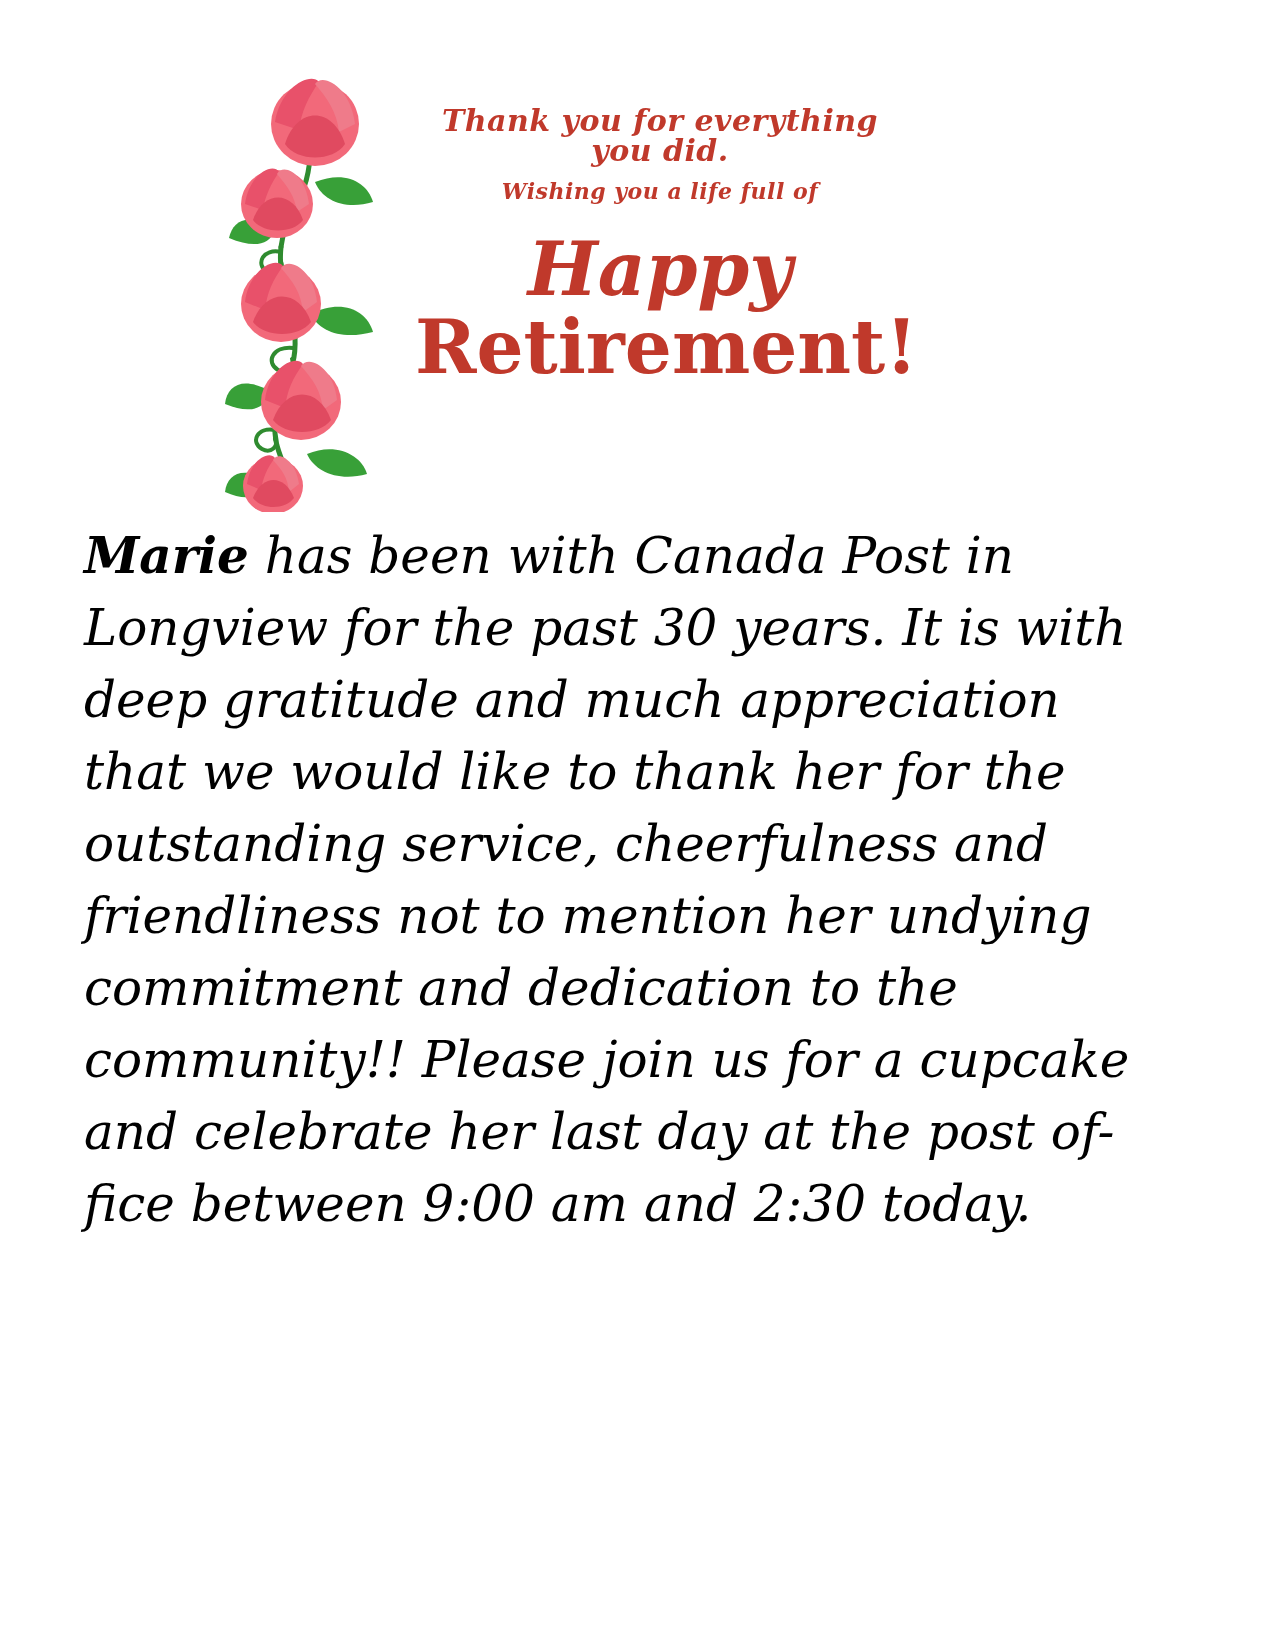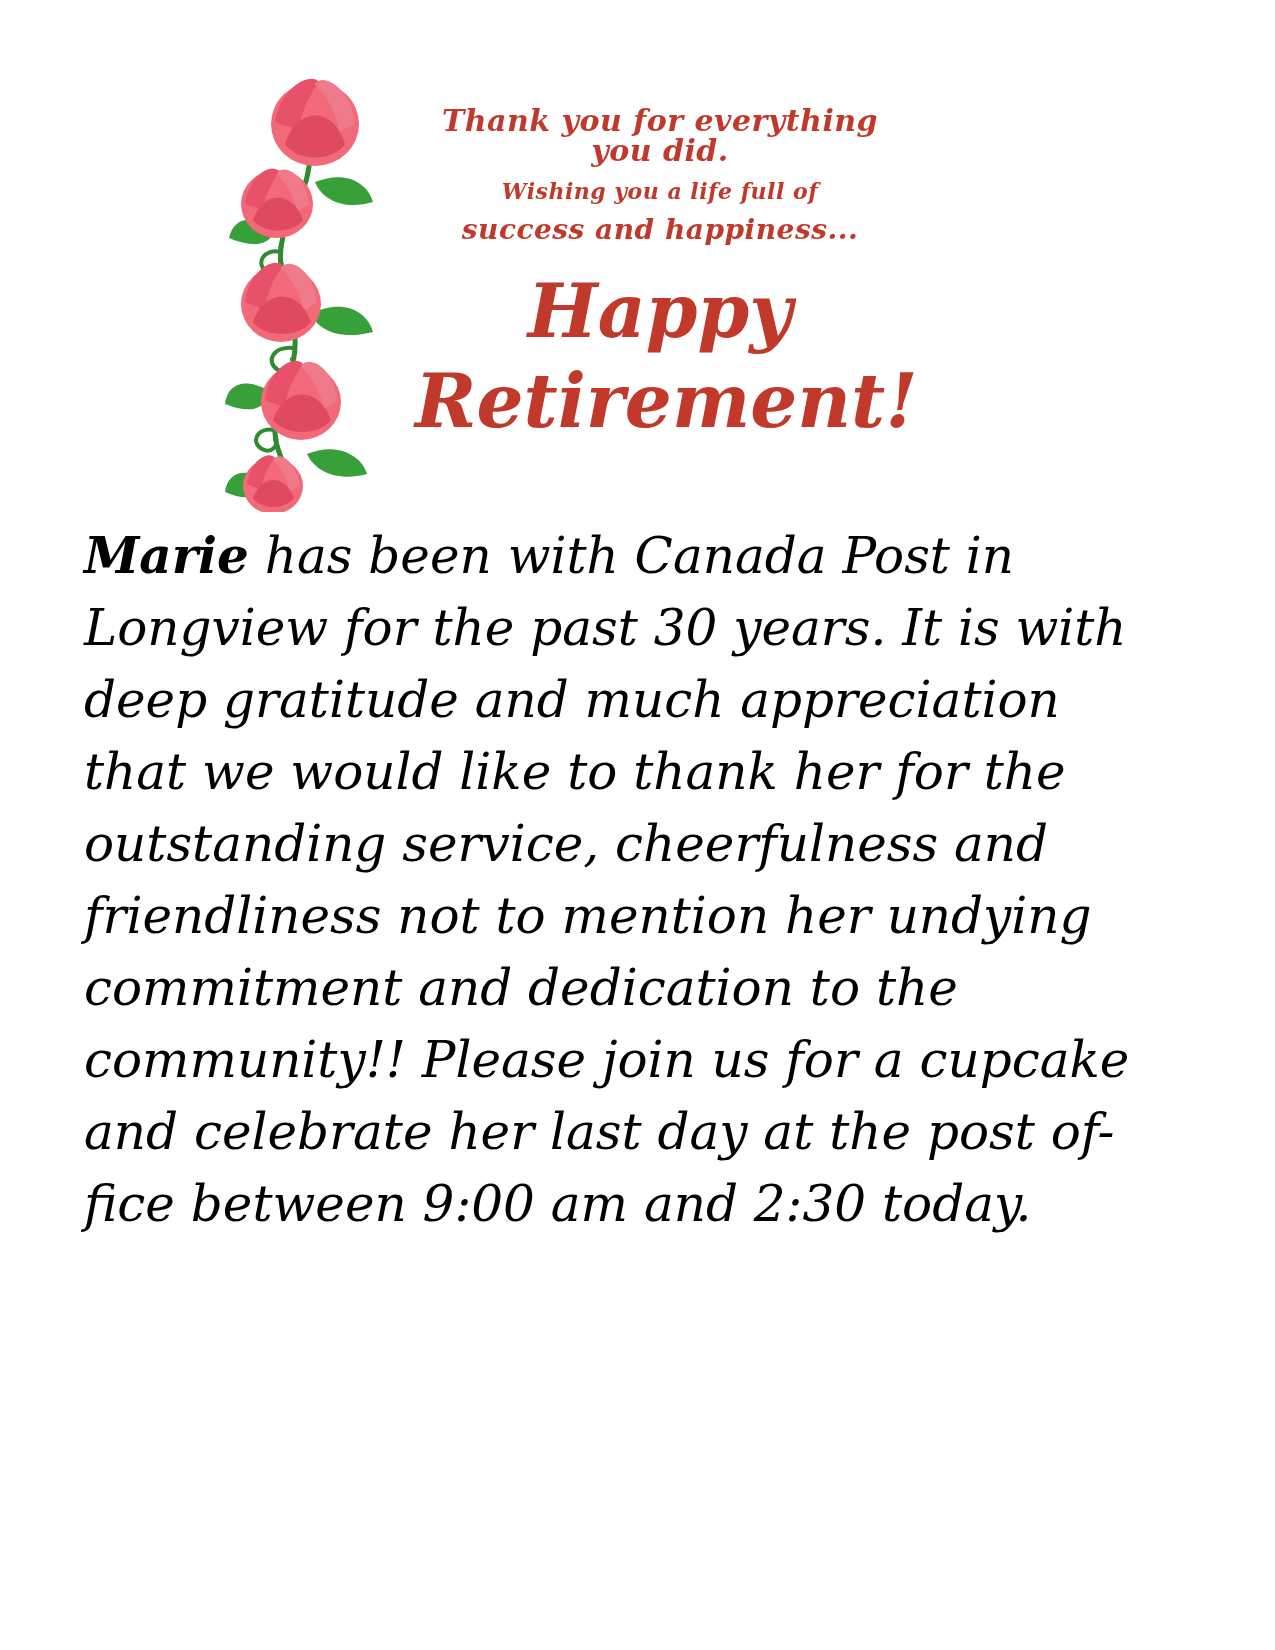--- a/index.html
+++ b/index.html
@@ -172,7 +172,6 @@
     <div class="card-text">
       <div class="greeting-line l1">Thank you for everything you did.</div>
       <div class="greeting-line l2">Wishing you a life full of</div>
-      <div class="greeting-line l3">success and happiness...</div>
       <div class="headline-1">Happy</div>
       <div class="headline-2">Retirement!</div>
     </div>

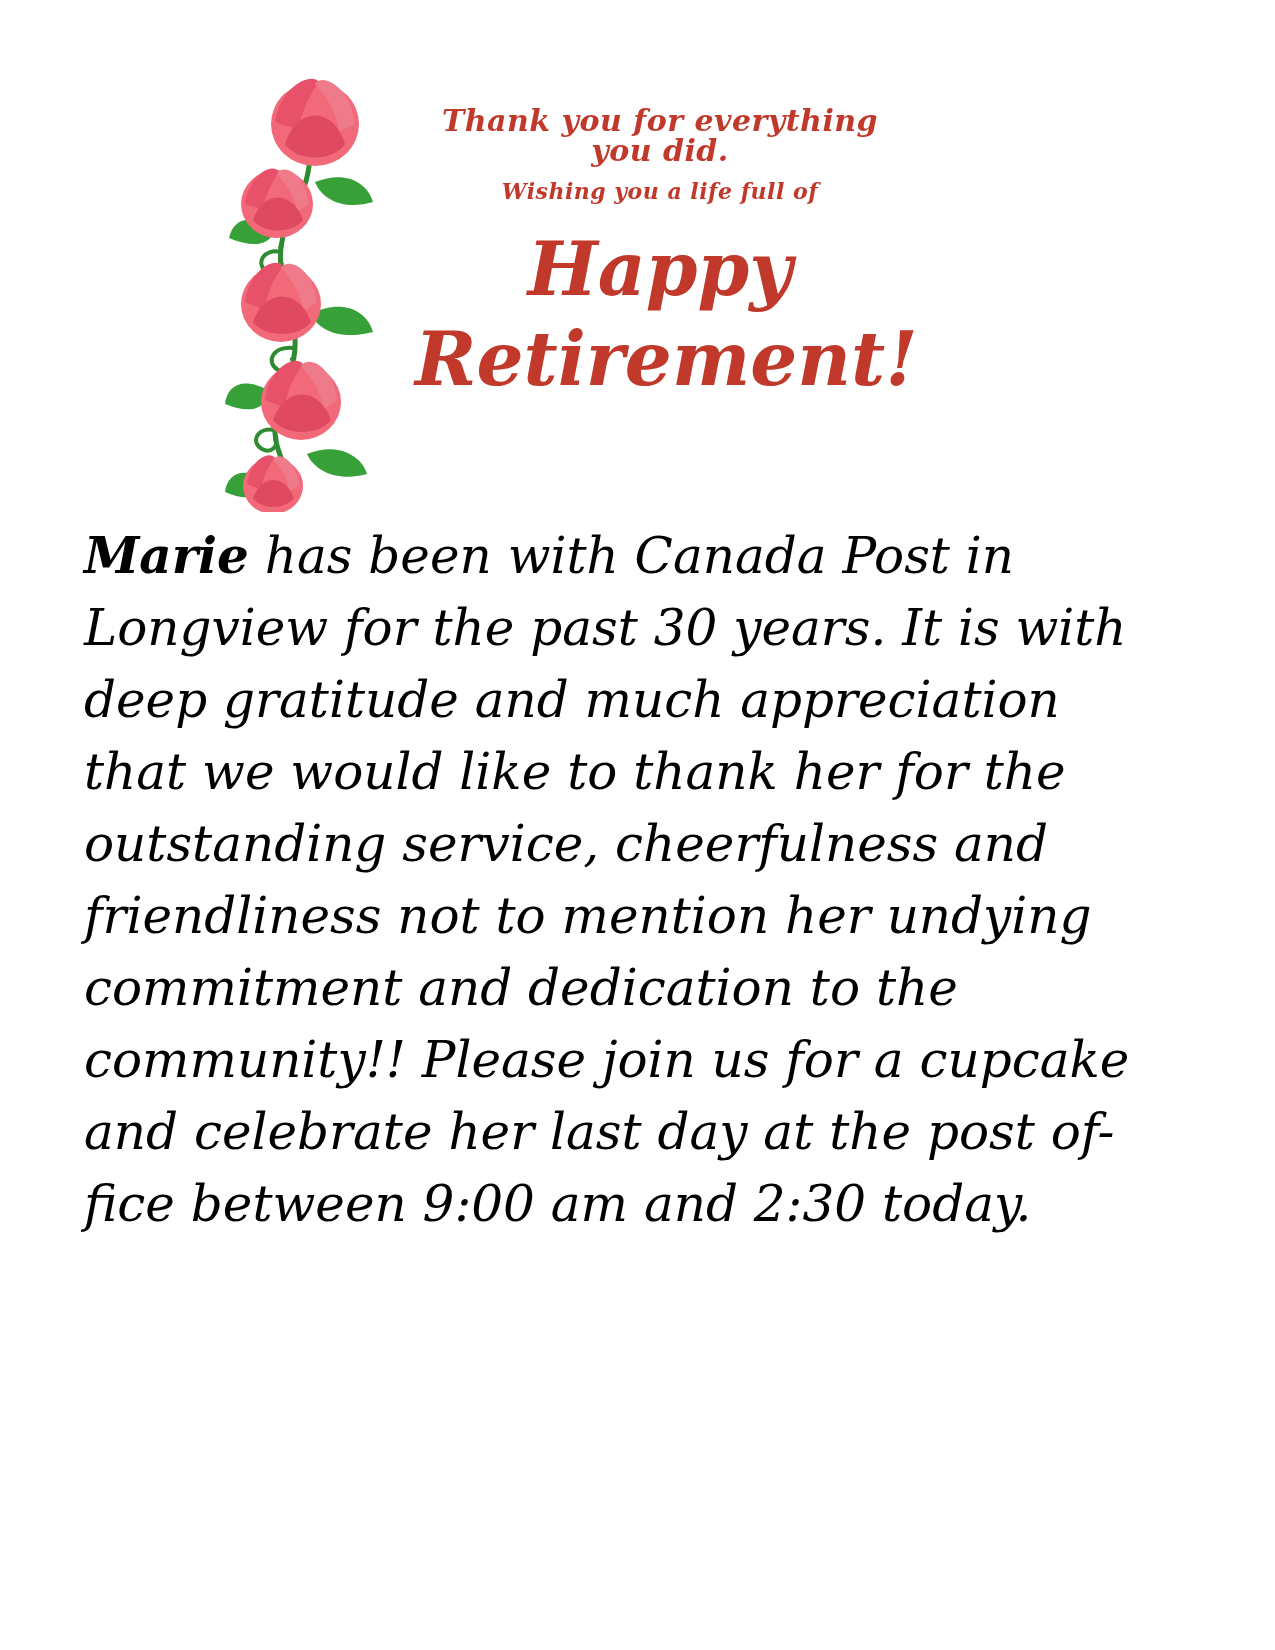--- a/index.html
+++ b/index.html
@@ -71,12 +71,11 @@
   }
   .headline-2 {
     font-family: "DejaVu Serif", serif;
-    font-style: italic;
     font-weight: bold;
     font-size: 74px;
     line-height: 1.0;
     color: #c0392b;
-    margin-top: 16px;
+    margin-top: 4px;
   }
 
   

